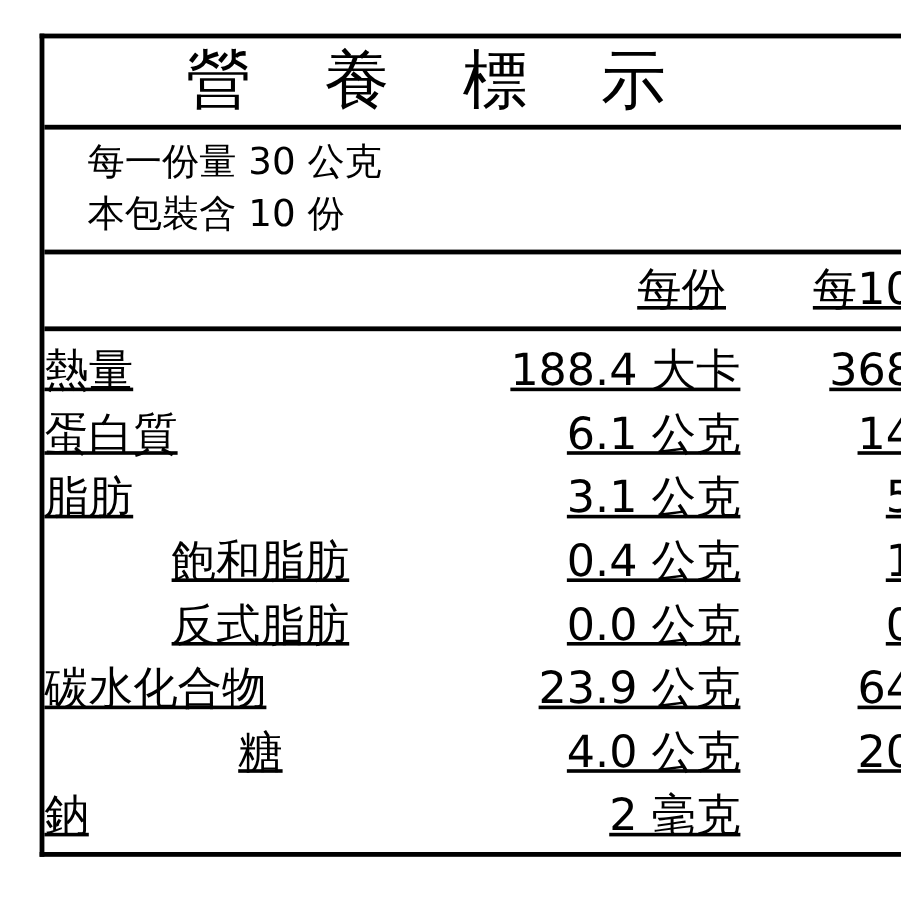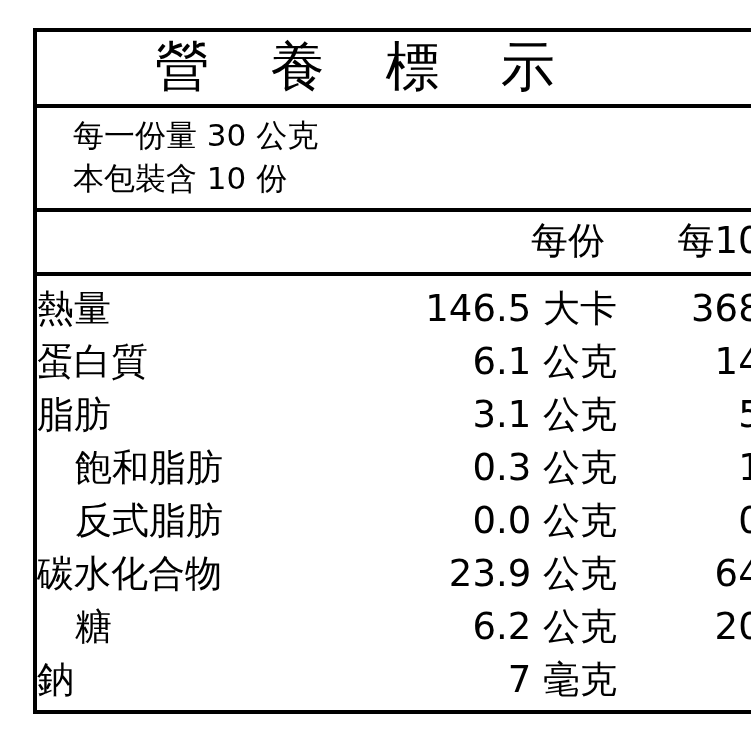--- a/index.html
+++ b/index.html
@@ -69,6 +69,7 @@
     padding: 0;
     vertical-align: baseline;
     white-space: nowrap;
+    text-decoration: underline;
   }
   .c-name   { width: 322px; }
   .c-serve  { width: 258px; }

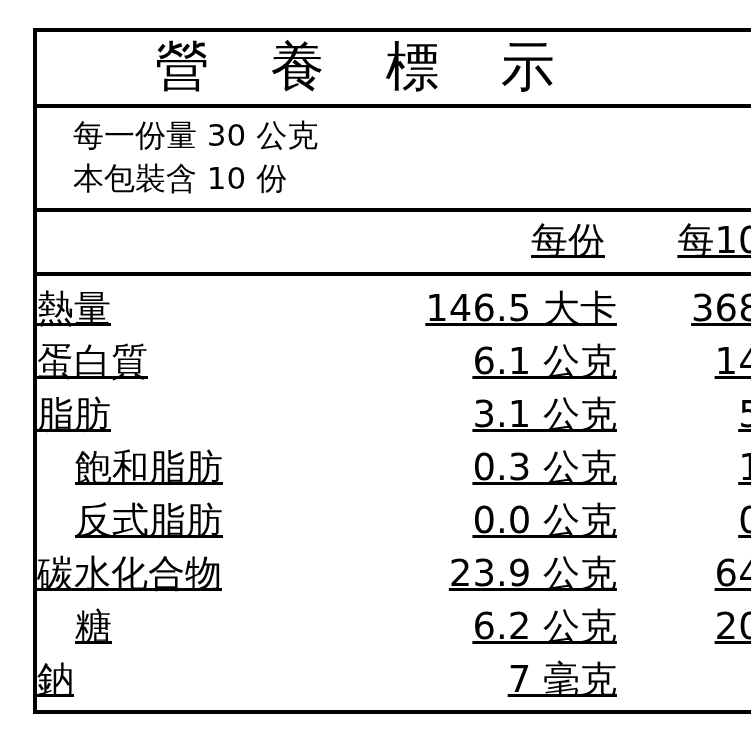--- a/index.html
+++ b/index.html
@@ -138,7 +138,7 @@
       <tbody>
           <tr>
         <td class="c-name nut-name">熱量</td>
-        <td class="c-serve nut-val">146.5 大卡</td>
+        <td class="c-serve nut-val">188.4 大卡</td>
         <td class="c-hundred nut-val">368.0</td>
       </tr>
       <tr>

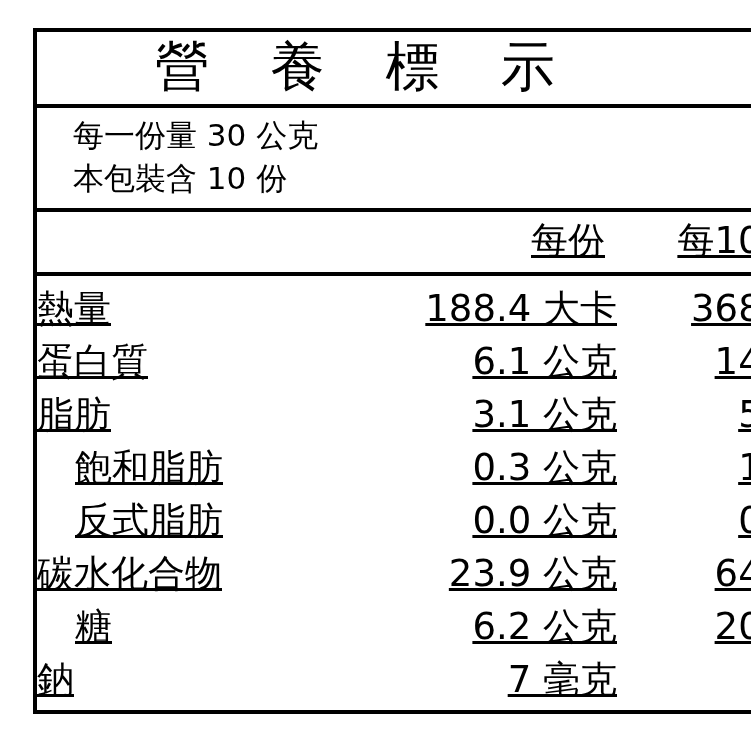--- a/index.html
+++ b/index.html
@@ -94,6 +94,7 @@
   }
   .nut-name.indent {
     padding-left: 38px;
+    text-align: center;
   }
   .nut-val {
     text-align: right;

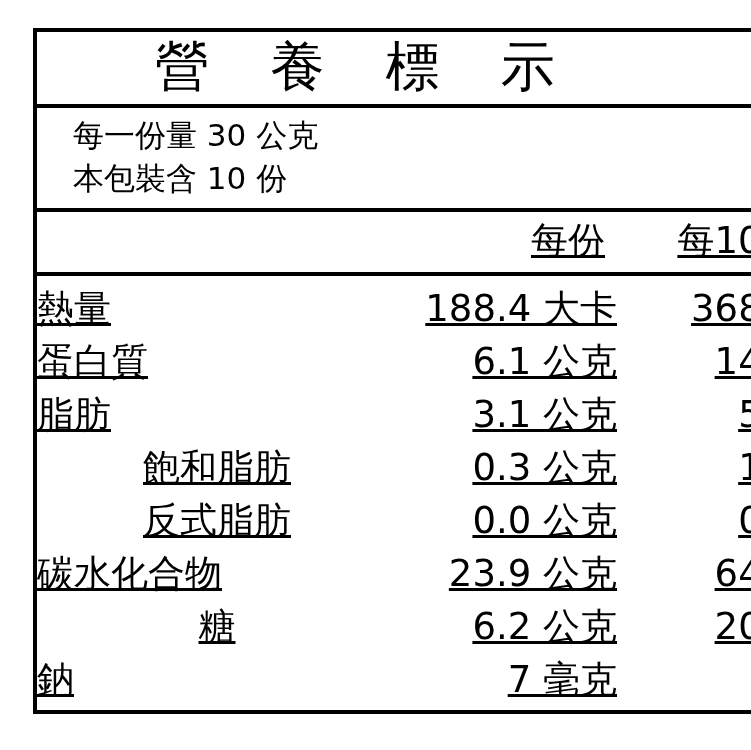--- a/index.html
+++ b/index.html
@@ -154,7 +154,7 @@
       </tr>
       <tr>
         <td class="c-name nut-name indent">飽和脂肪</td>
-        <td class="c-serve nut-val">0.3 公克</td>
+        <td class="c-serve nut-val">0.4 公克</td>
         <td class="c-hundred nut-val">1.0</td>
       </tr>
       <tr>

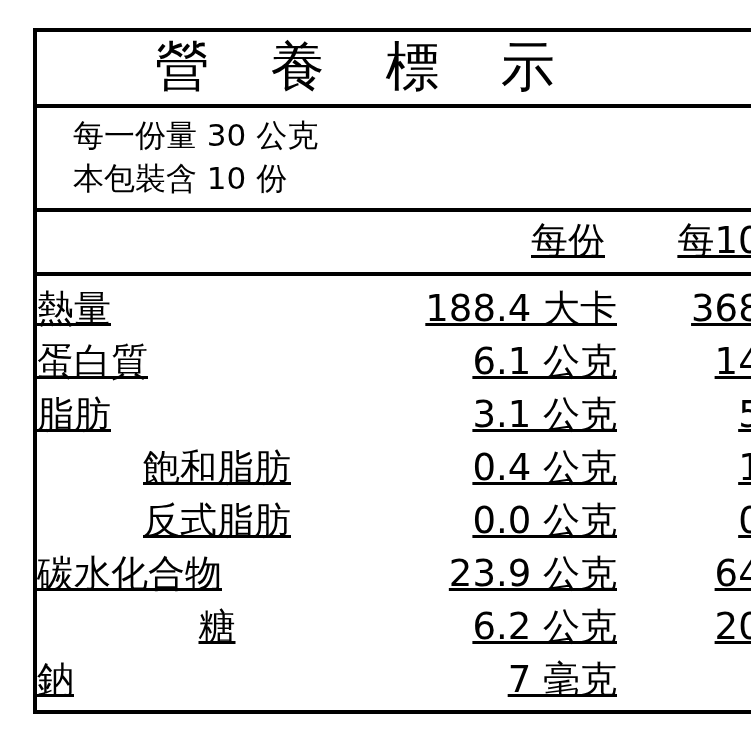--- a/index.html
+++ b/index.html
@@ -169,7 +169,7 @@
       </tr>
       <tr>
         <td class="c-name nut-name indent">糖</td>
-        <td class="c-serve nut-val">6.2 公克</td>
+        <td class="c-serve nut-val">4.0 公克</td>
         <td class="c-hundred nut-val">20.8</td>
       </tr>
       <tr>

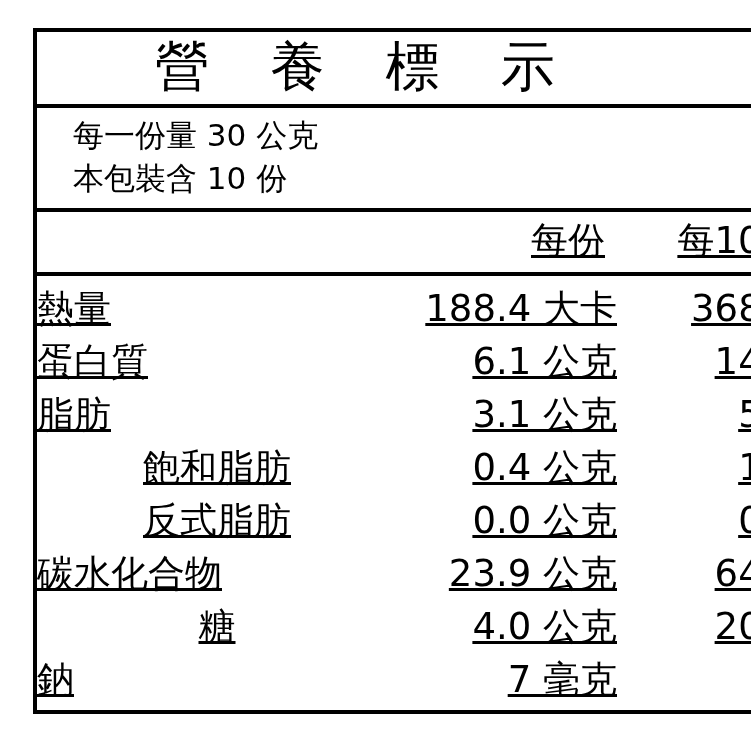--- a/index.html
+++ b/index.html
@@ -174,7 +174,7 @@
       </tr>
       <tr>
         <td class="c-name nut-name">鈉</td>
-        <td class="c-serve nut-val">7 毫克</td>
+        <td class="c-serve nut-val">2 毫克</td>
         <td class="c-hundred nut-val">3</td>
       </tr>
     </tbody>

